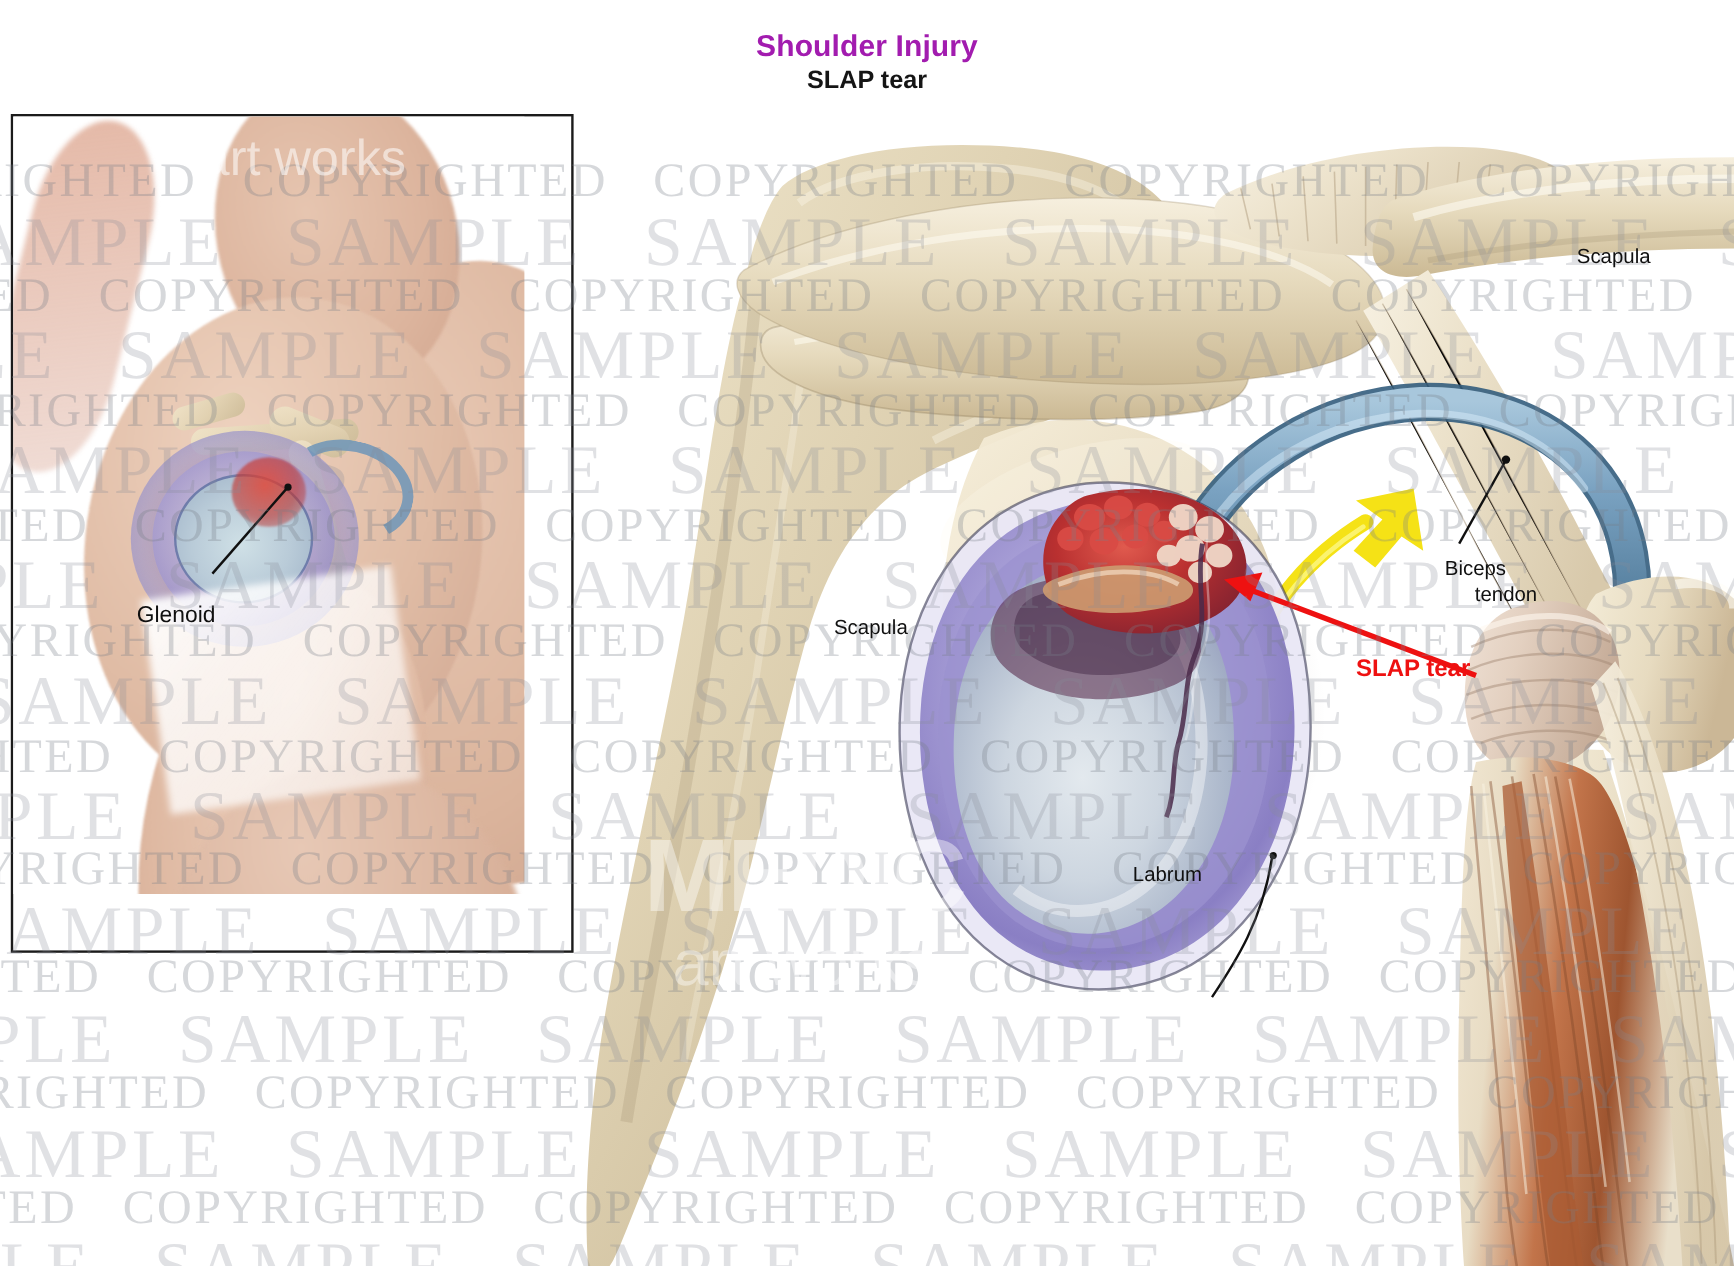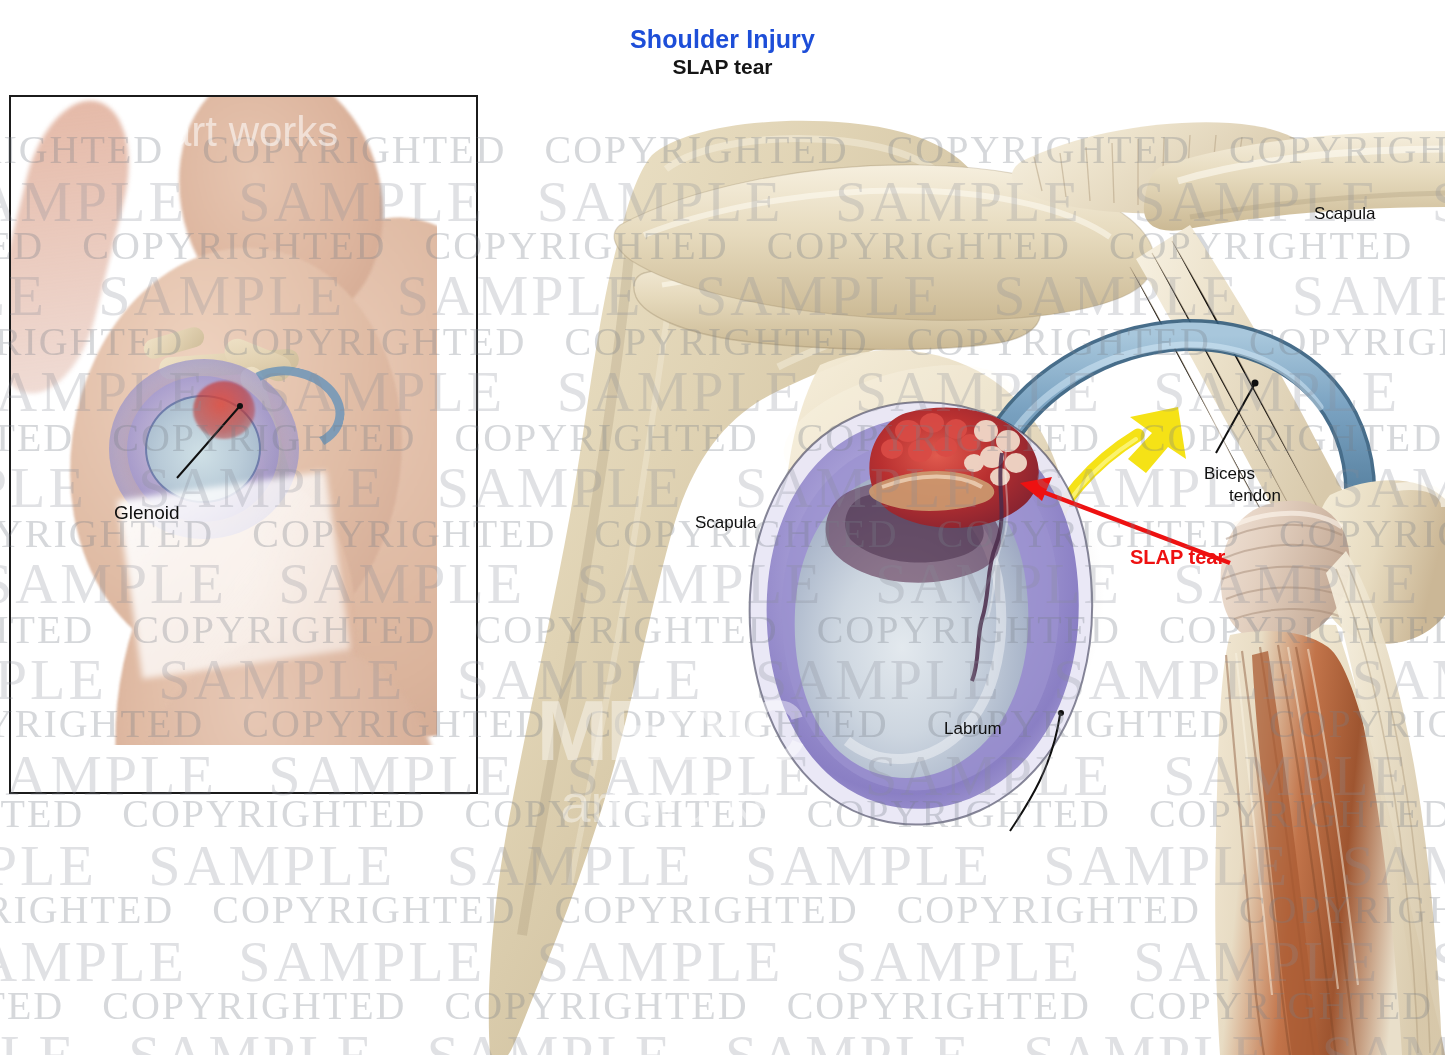--- a/index.html
+++ b/index.html
@@ -30,7 +30,7 @@
   #title-main {
     font-size: 25px;
     font-weight: bold;
-    color: #1d4ed8;
+    color: #a21caf;
     letter-spacing: 0.1px;
     line-height: 1.05;
   }

